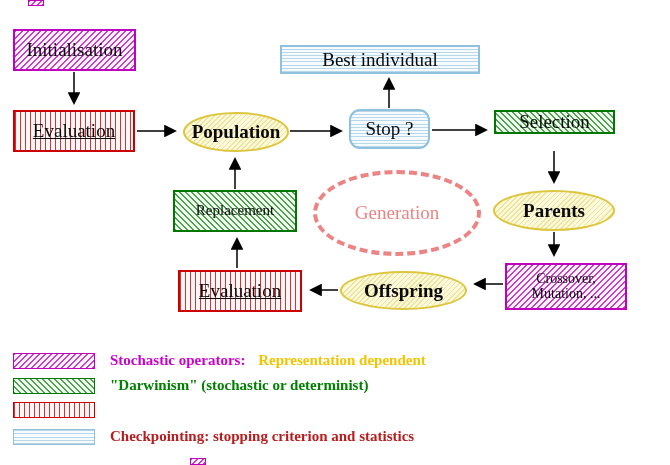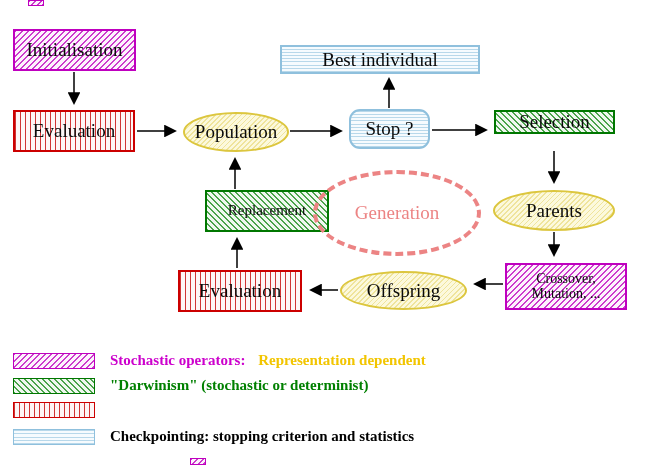--- a/index.html
+++ b/index.html
@@ -25,6 +25,7 @@
   .stripe-red{
     border:2px solid #cc0000;
     background:repeating-linear-gradient(90deg,#d03434 0 1.5px,#fdf6f6 1.5px 5px);
+    text-decoration:underline;
   }
   .lines-cyan{
     border:2px solid #8fc0dd;

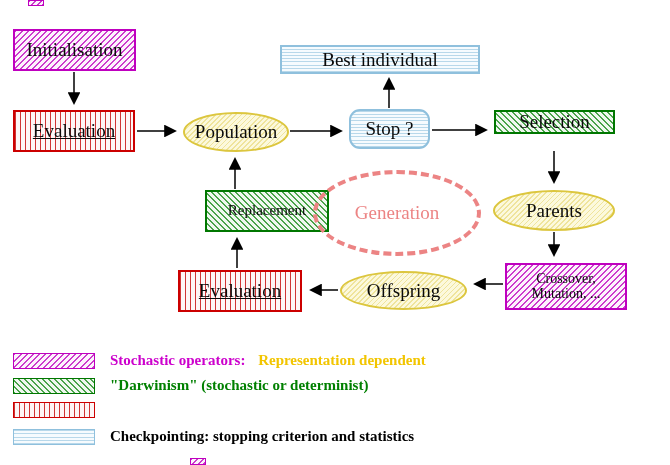--- a/index.html
+++ b/index.html
@@ -34,6 +34,7 @@
   .ellipse-yellow{
     border:2px solid #dcc63e;border-radius:50%;
     background:repeating-linear-gradient(135deg,#efe49c 0 1.2px,#fcf9dd 1.2px 3.6px);
+    font-weight:bold;
   }
   .rounded{border-radius:11px;}
   .small-label{font-size:15px;}

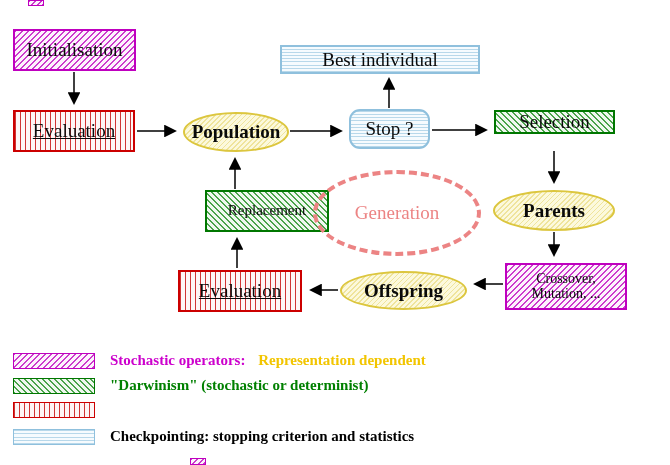--- a/index.html
+++ b/index.html
@@ -122,7 +122,7 @@
     <span>Evaluation</span>
   </div>
 
-  <div class="node hatch-green small-label" style="left:173px;top:190px;width:124px;height:42px;margin-left:32px;">
+  <div class="node hatch-green small-label" style="left:173px;top:190px;width:124px;height:42px;">
     <span>Replacement</span>
   </div>
 

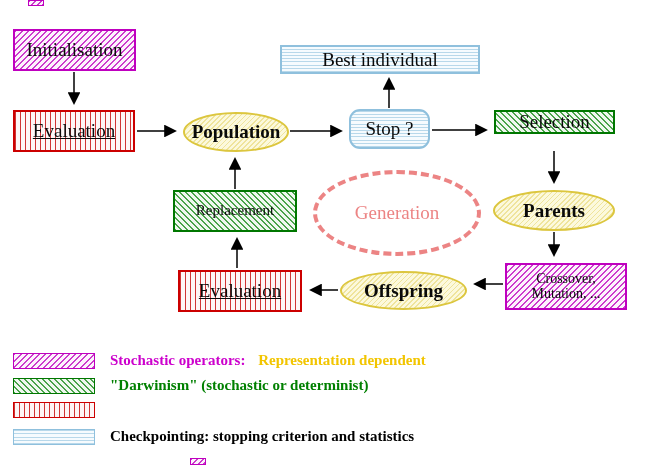--- a/index.html
+++ b/index.html
@@ -52,7 +52,7 @@
   .lt-yellow{color:#f2c500;margin-left:9px;}
   .lt-green{color:#008000;}
   .lt-red{color:#cc0000;}
-  .lt-cyan{color:#000000;}
+  .lt-cyan{color:#b91c1c;}
   
   .chip{position:absolute;border:1px solid #bf00bf;box-sizing:border-box;
     background:repeating-linear-gradient(135deg,#cc3ccc 0 1.2px,#fdf3fd 1.2px 4px);}

